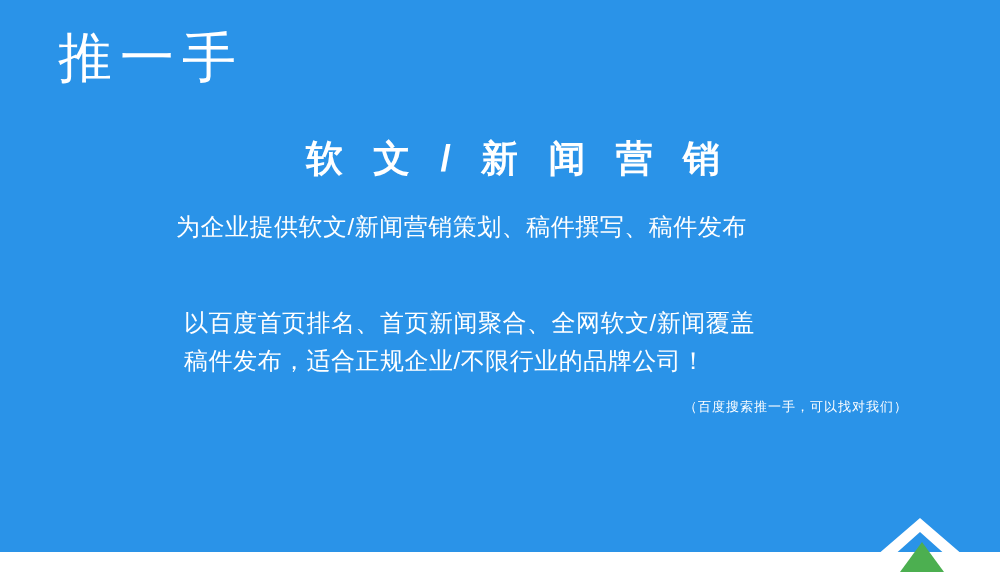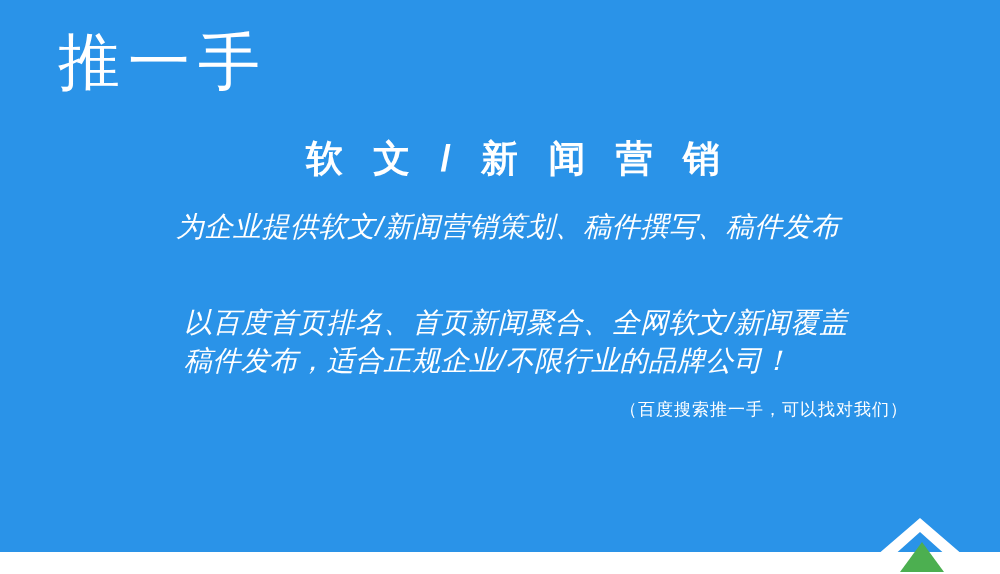--- a/index.html
+++ b/index.html
@@ -24,7 +24,7 @@
     position: absolute;
     left: 58px;
     top: 28px;
-    font-size: 62px;
+    font-size: 54px;
     line-height: 1.1;
     color: #ffffff;
     letter-spacing: 8px;

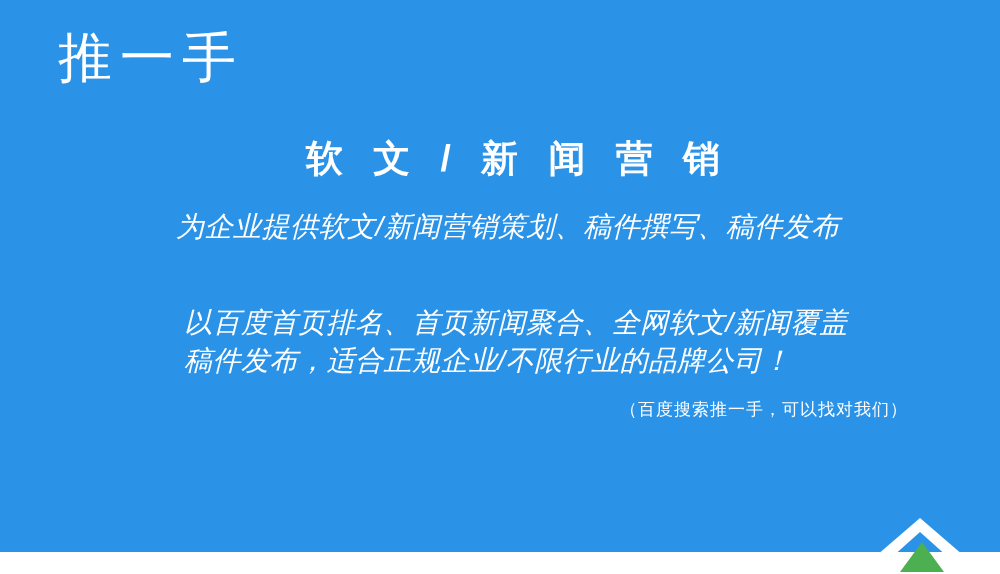--- a/index.html
+++ b/index.html
@@ -44,10 +44,9 @@
   .para {
     position: absolute;
     color: #ffffff;
-    font-size: 28px;
+    font-size: 24px;
     line-height: 38px;
     letter-spacing: 0.5px;
-    font-style: italic;
   }
   .para1 {
     left: 176px;

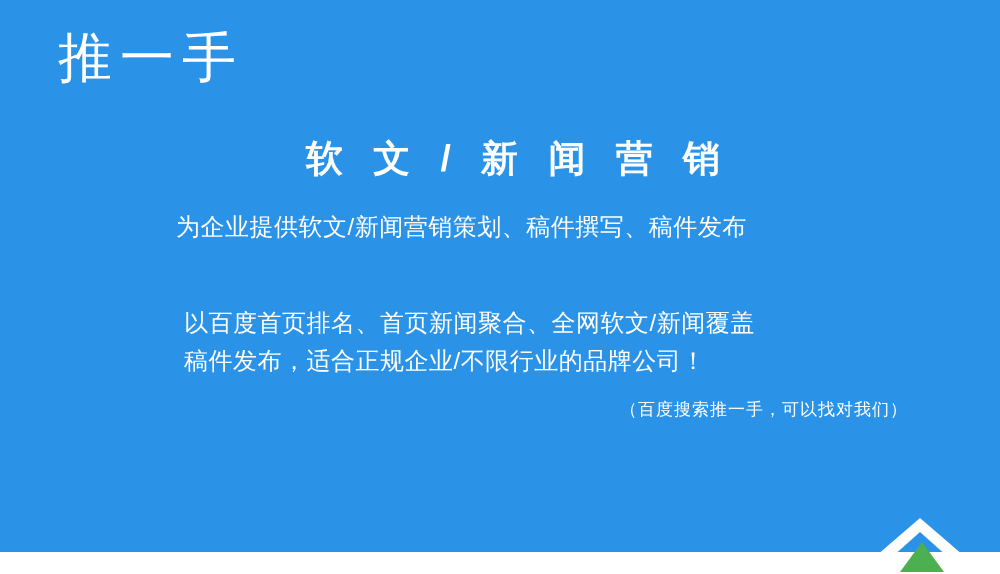--- a/index.html
+++ b/index.html
@@ -61,7 +61,7 @@
     right: 92px;
     top: 398px;
     color: #ffffff;
-    font-size: 17px;
+    font-size: 13px;
     letter-spacing: 1px;
   }
   .bottom-strip {

